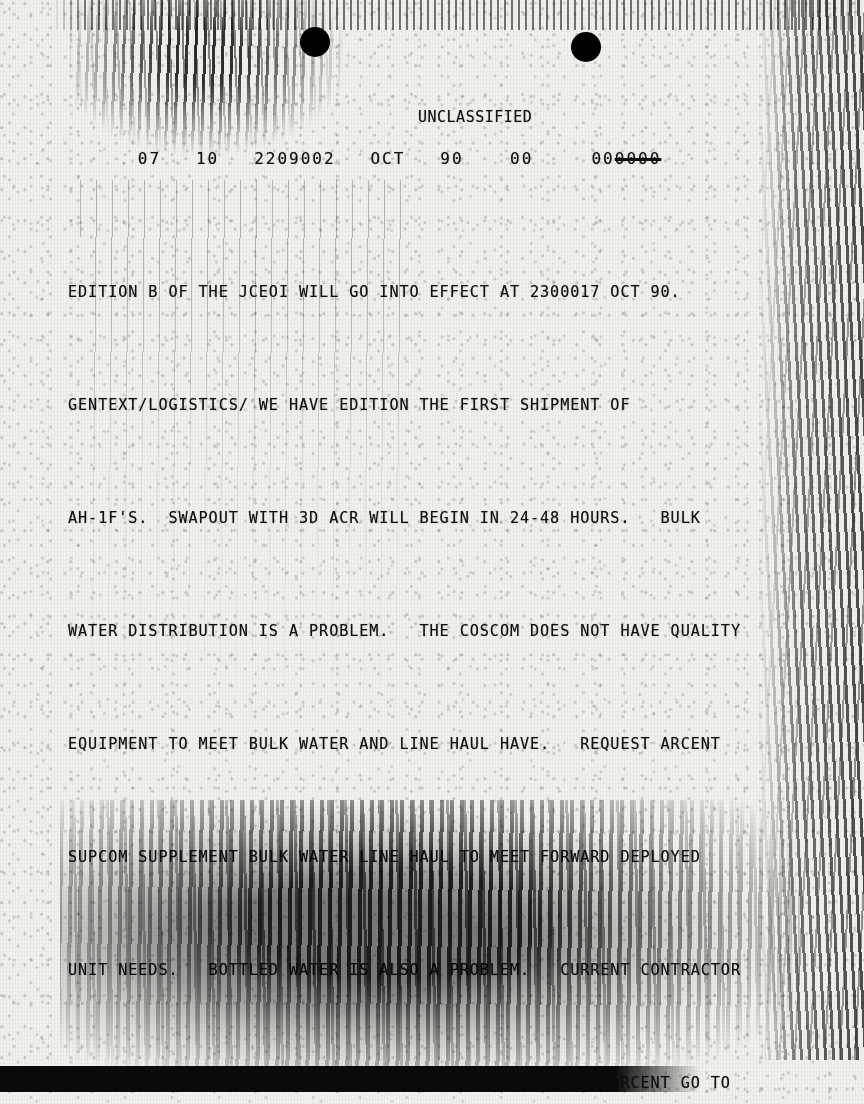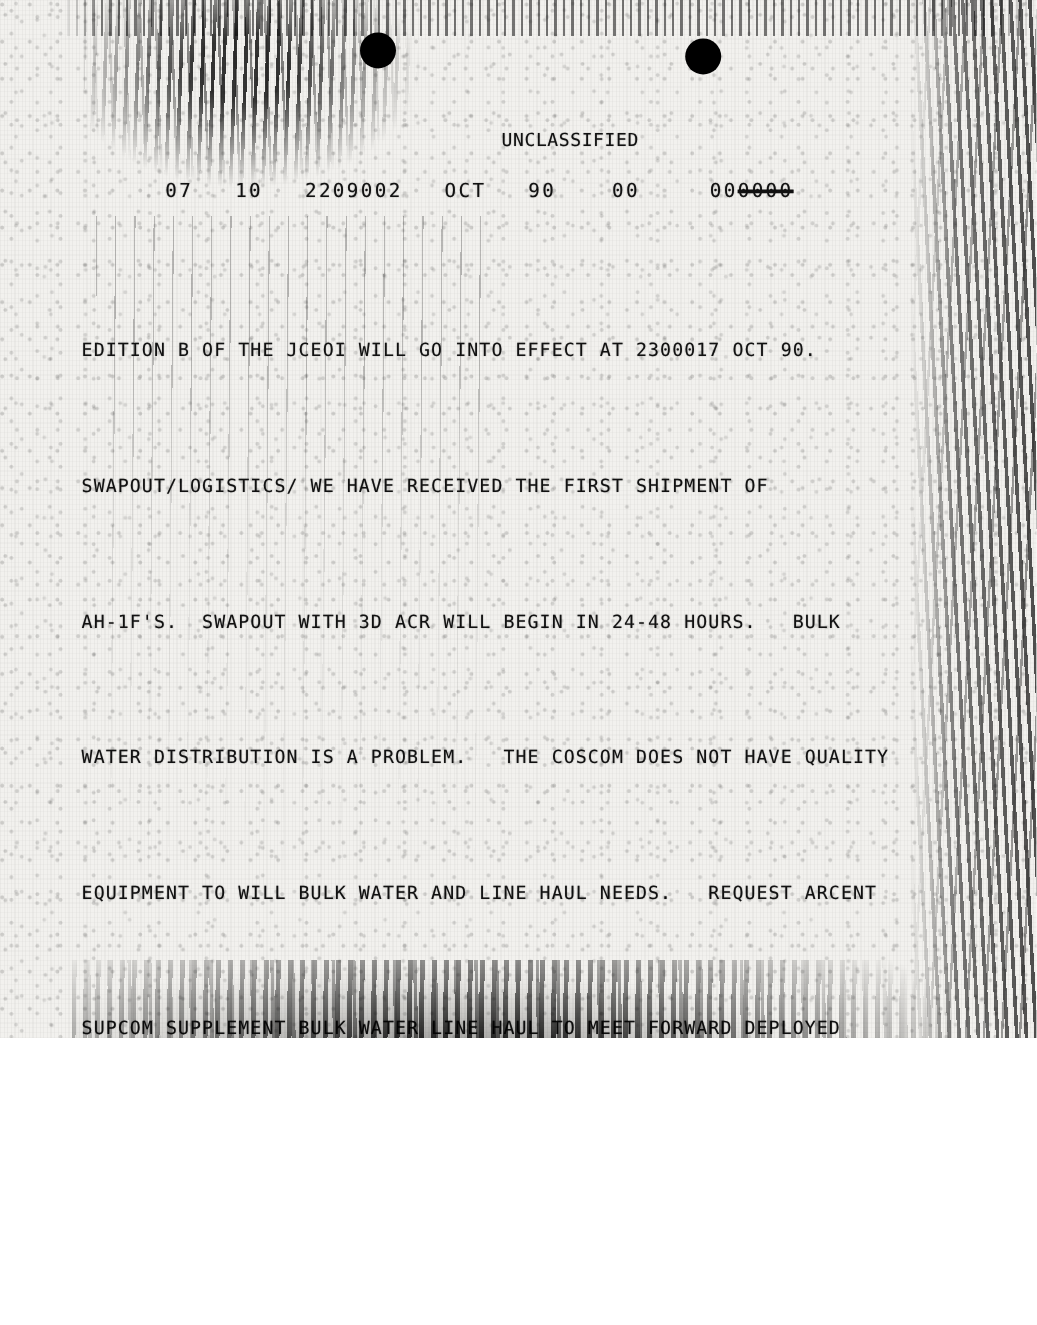--- a/index.html
+++ b/index.html
@@ -10,7 +10,7 @@
   #page {
     position: relative;
     width: 864px;
-    height: 865px;
+    height: 1104px;
     background: #f2f1ee;
     overflow: hidden;
     font-family: "DejaVu Sans Mono", monospace;

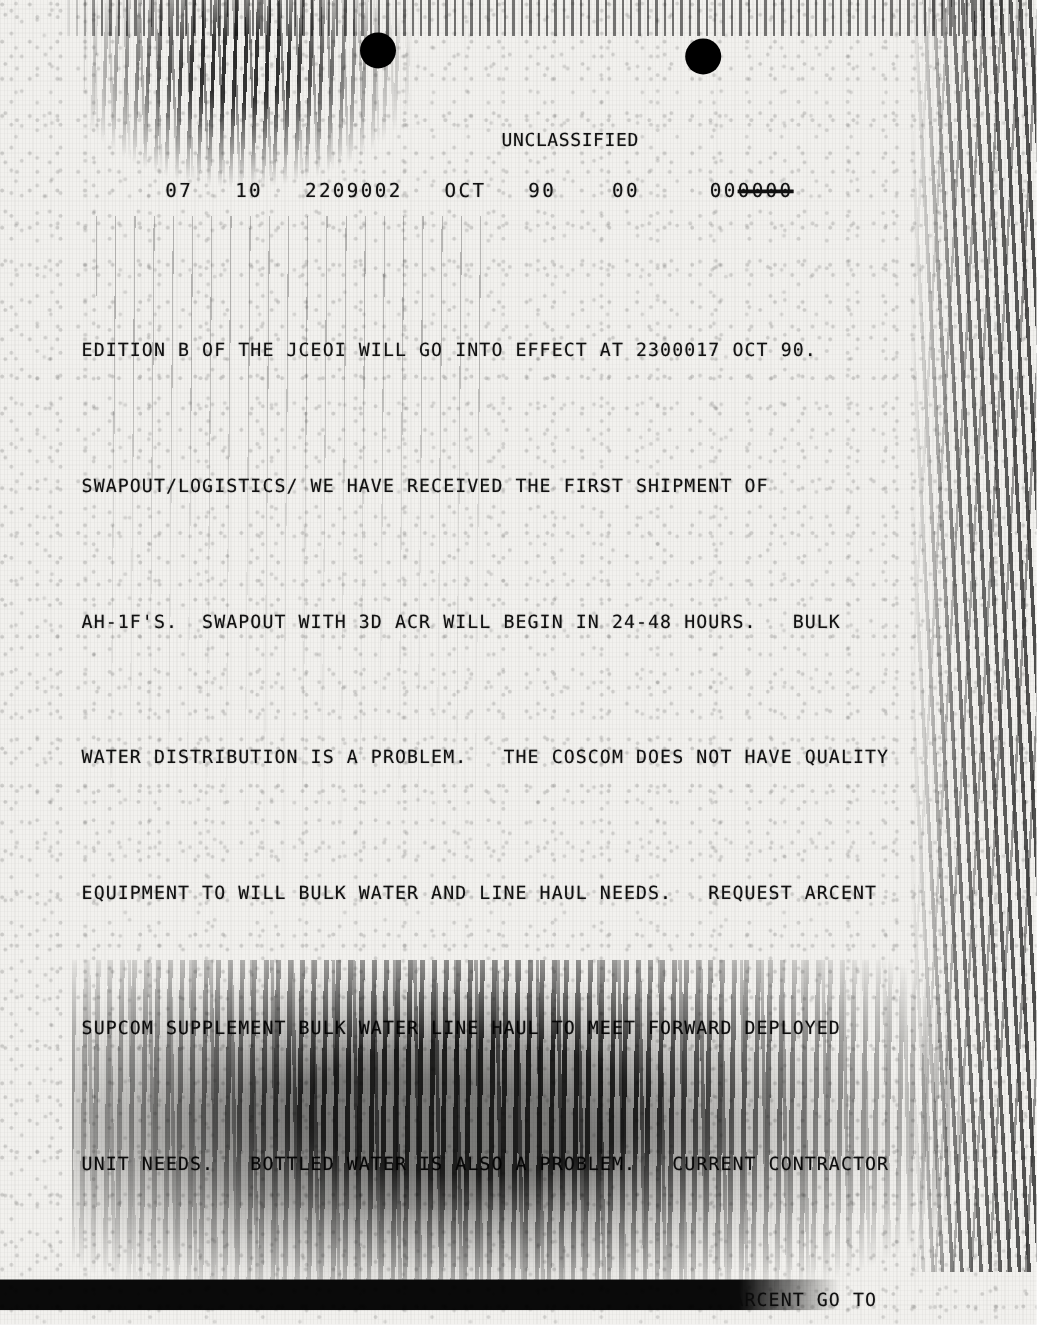--- a/index.html
+++ b/index.html
@@ -178,7 +178,7 @@
 
     <div class="body">
       <span class="ln">EDITION B OF THE JCEOI WILL GO INTO EFFECT AT 2300017 OCT 90.</span>
-      <span class="ln">SWAPOUT/LOGISTICS/ WE HAVE RECEIVED THE FIRST SHIPMENT OF</span>
+      <span class="ln">GENTEXT/LOGISTICS/ WE HAVE EDITION THE FIRST SHIPMENT OF</span>
       <span class="ln">AH-1F'S.  SWAPOUT WITH 3D ACR WILL BEGIN IN 24-48 HOURS.   BULK</span>
       <span class="ln">WATER DISTRIBUTION IS A PROBLEM.   THE COSCOM DOES NOT HAVE QUALITY</span>
       <span class="ln">EQUIPMENT TO WILL BULK WATER AND LINE HAUL NEEDS.   REQUEST ARCENT</span>

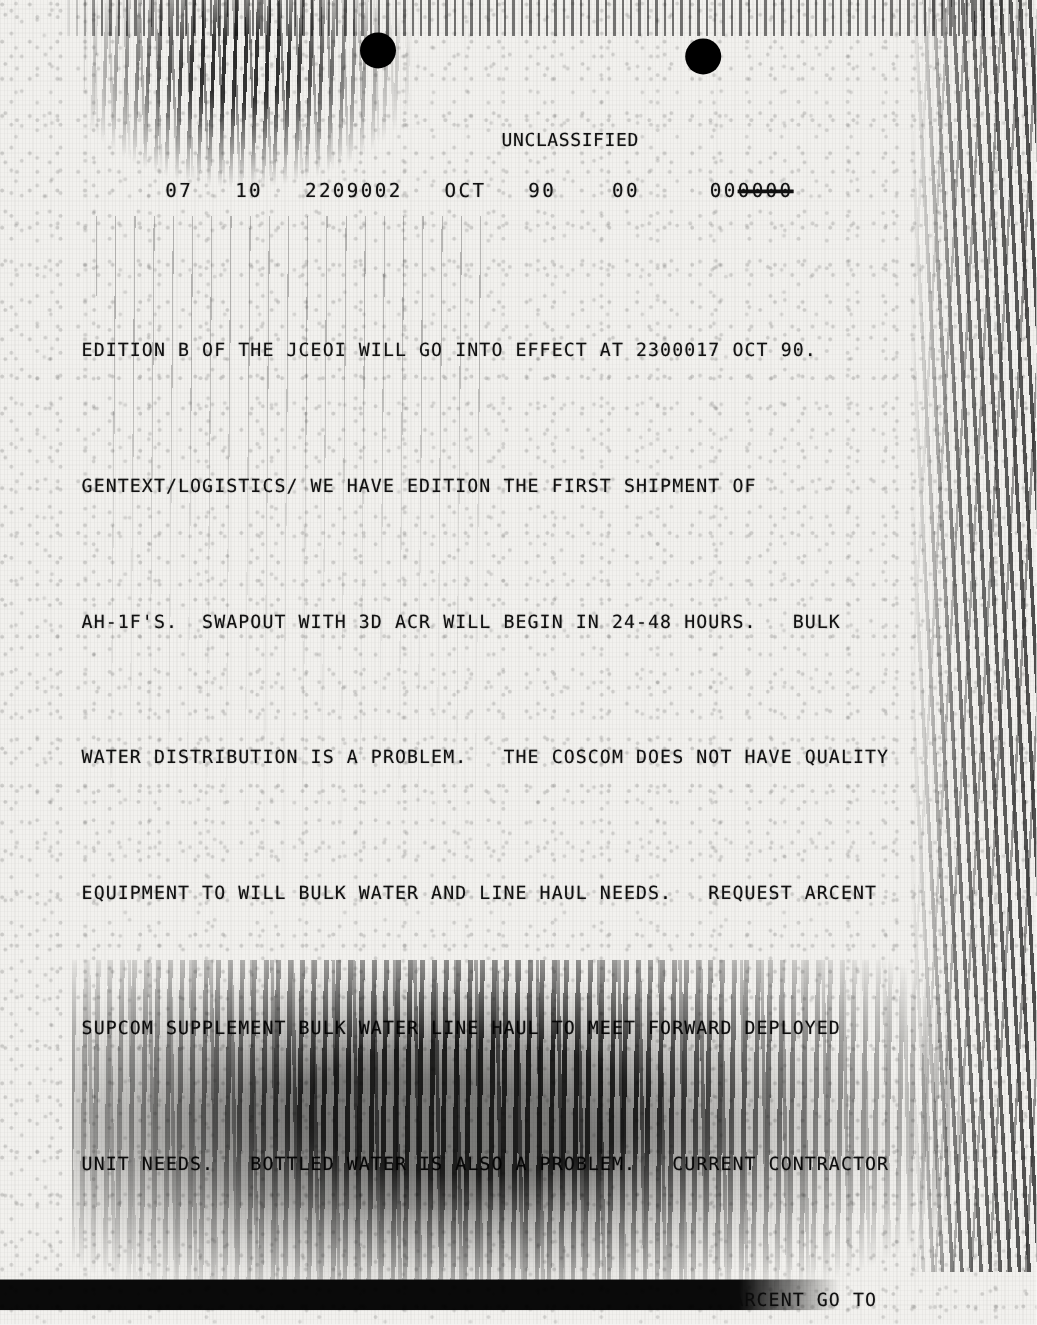--- a/index.html
+++ b/index.html
@@ -181,7 +181,7 @@
       <span class="ln">GENTEXT/LOGISTICS/ WE HAVE EDITION THE FIRST SHIPMENT OF</span>
       <span class="ln">AH-1F'S.  SWAPOUT WITH 3D ACR WILL BEGIN IN 24-48 HOURS.   BULK</span>
       <span class="ln">WATER DISTRIBUTION IS A PROBLEM.   THE COSCOM DOES NOT HAVE QUALITY</span>
-      <span class="ln">EQUIPMENT TO WILL BULK WATER AND LINE HAUL NEEDS.   REQUEST ARCENT</span>
+      <span class="ln">EQUIPMENT TO MEET BULK WATER AND LINE HAUL HAVE.   REQUEST ARCENT</span>
       <span class="ln">SUPCOM SUPPLEMENT BULK WATER LINE HAUL TO MEET FORWARD DEPLOYED</span>
       <span class="ln">UNIT NEEDS.   BOTTLED WATER IS ALSO A PROBLEM.   CURRENT CONTRACTOR</span>
       <span class="ln">IS UNABLE TO SUPPLY THE QUALITY REQUIRED.   RECOMMEND ARCENT GO TO</span>

